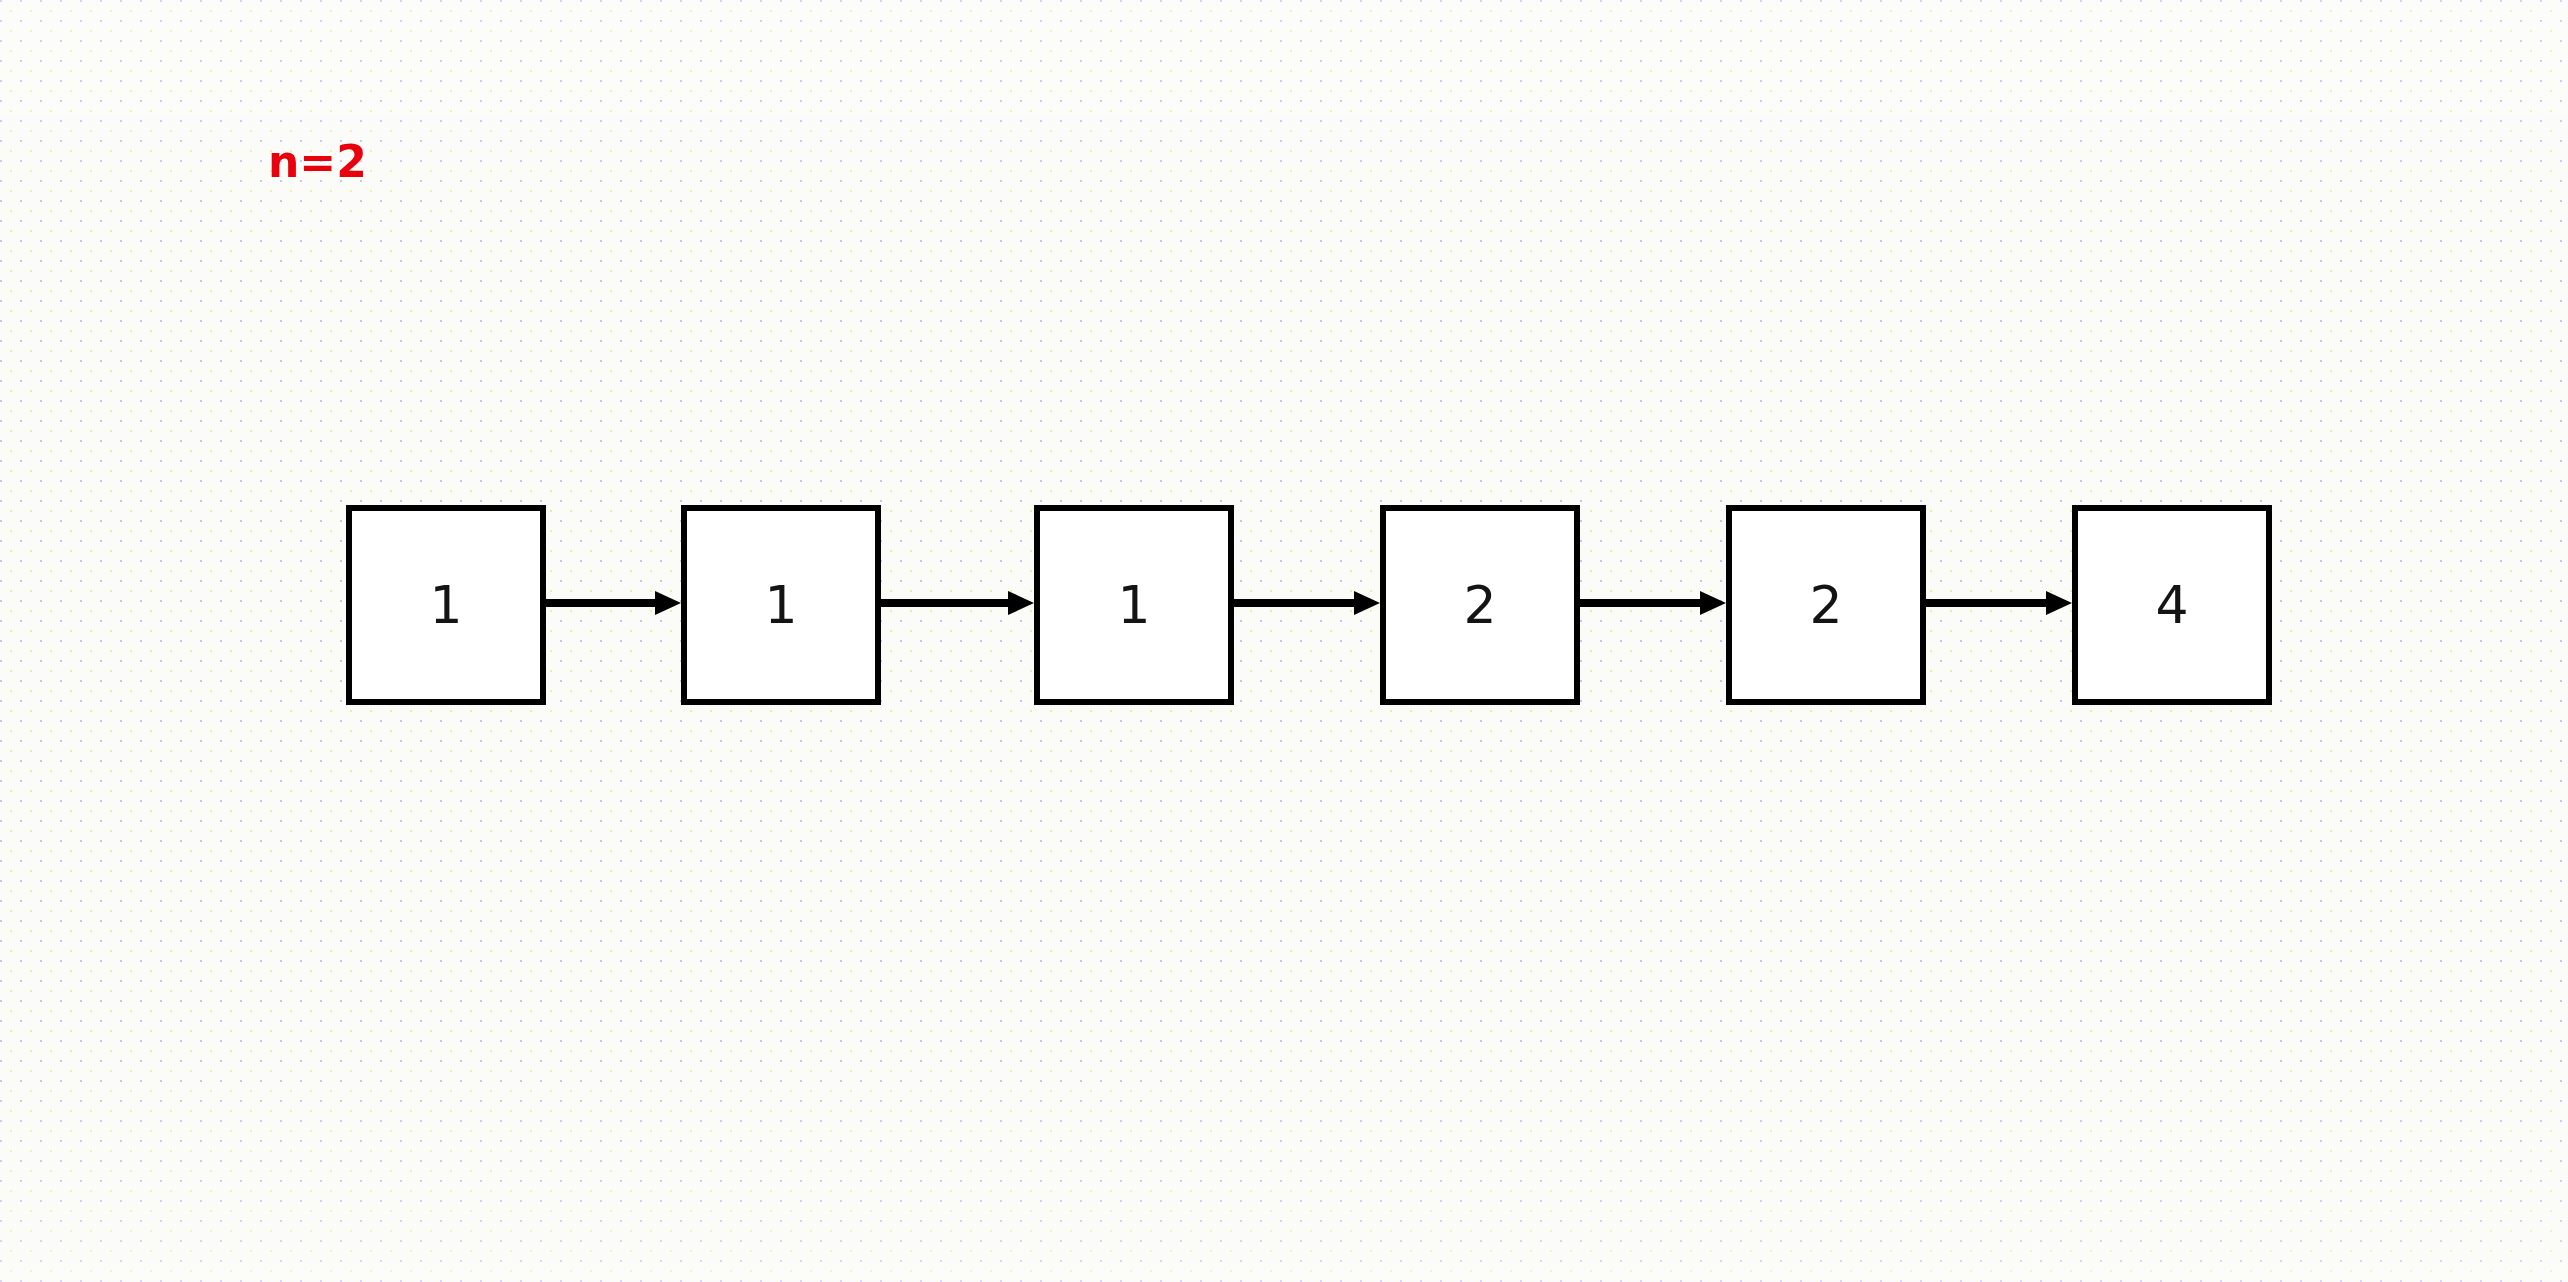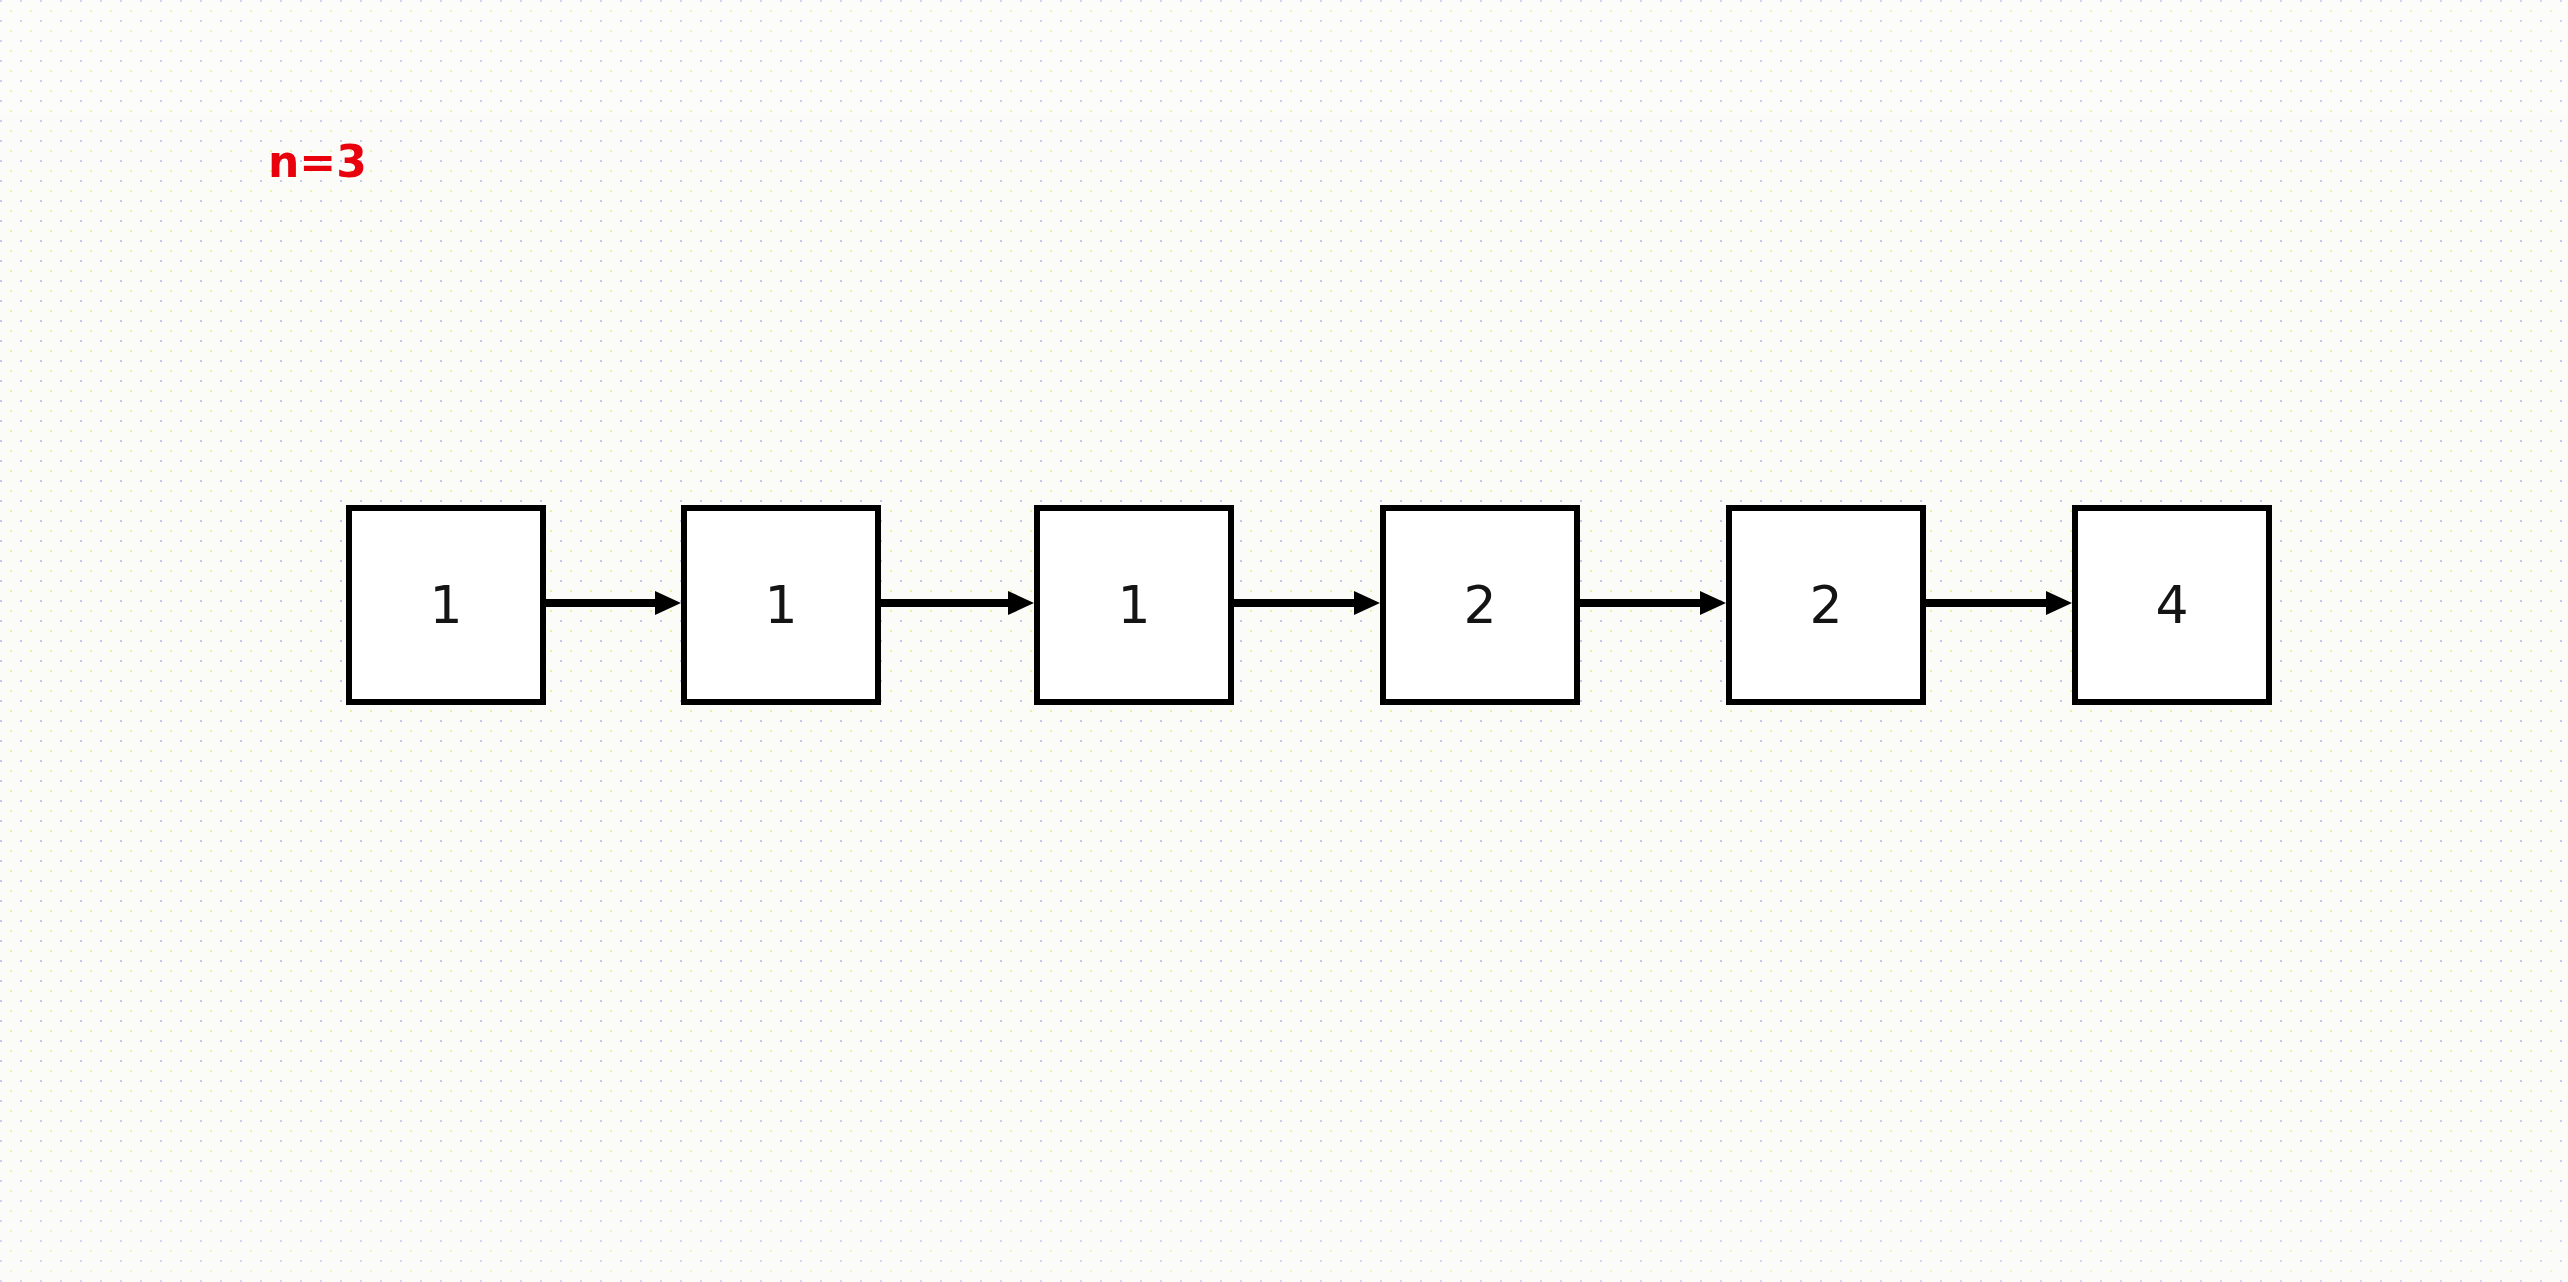--- a/index.html
+++ b/index.html
@@ -90,7 +90,7 @@
 <div id="canvas"></div>
 <div id="vignette"></div>
 
-<div id="n-label">n=3</div>
+<div id="n-label">n=2</div>
 
 <div id="nodes-layer">
     <div class="node-box" style="left: 346px; top: 505px; border-color: rgb(0, 0, 0); background: rgb(255, 255, 255);">

